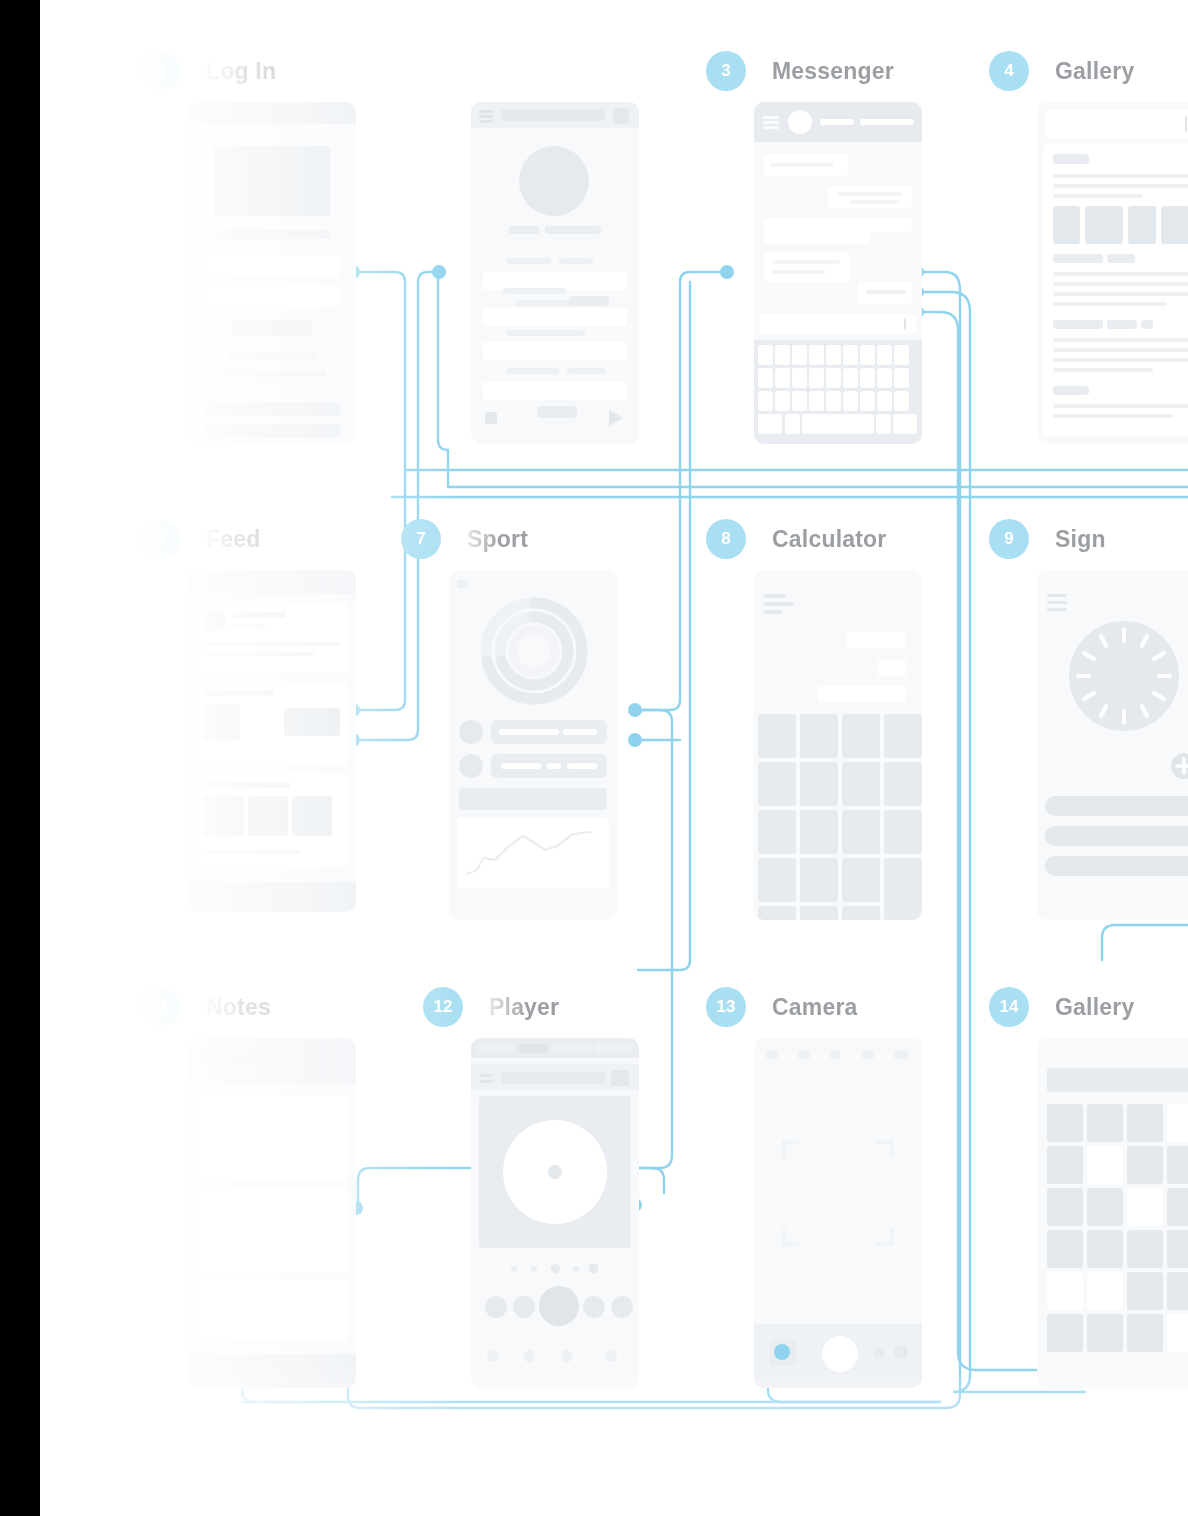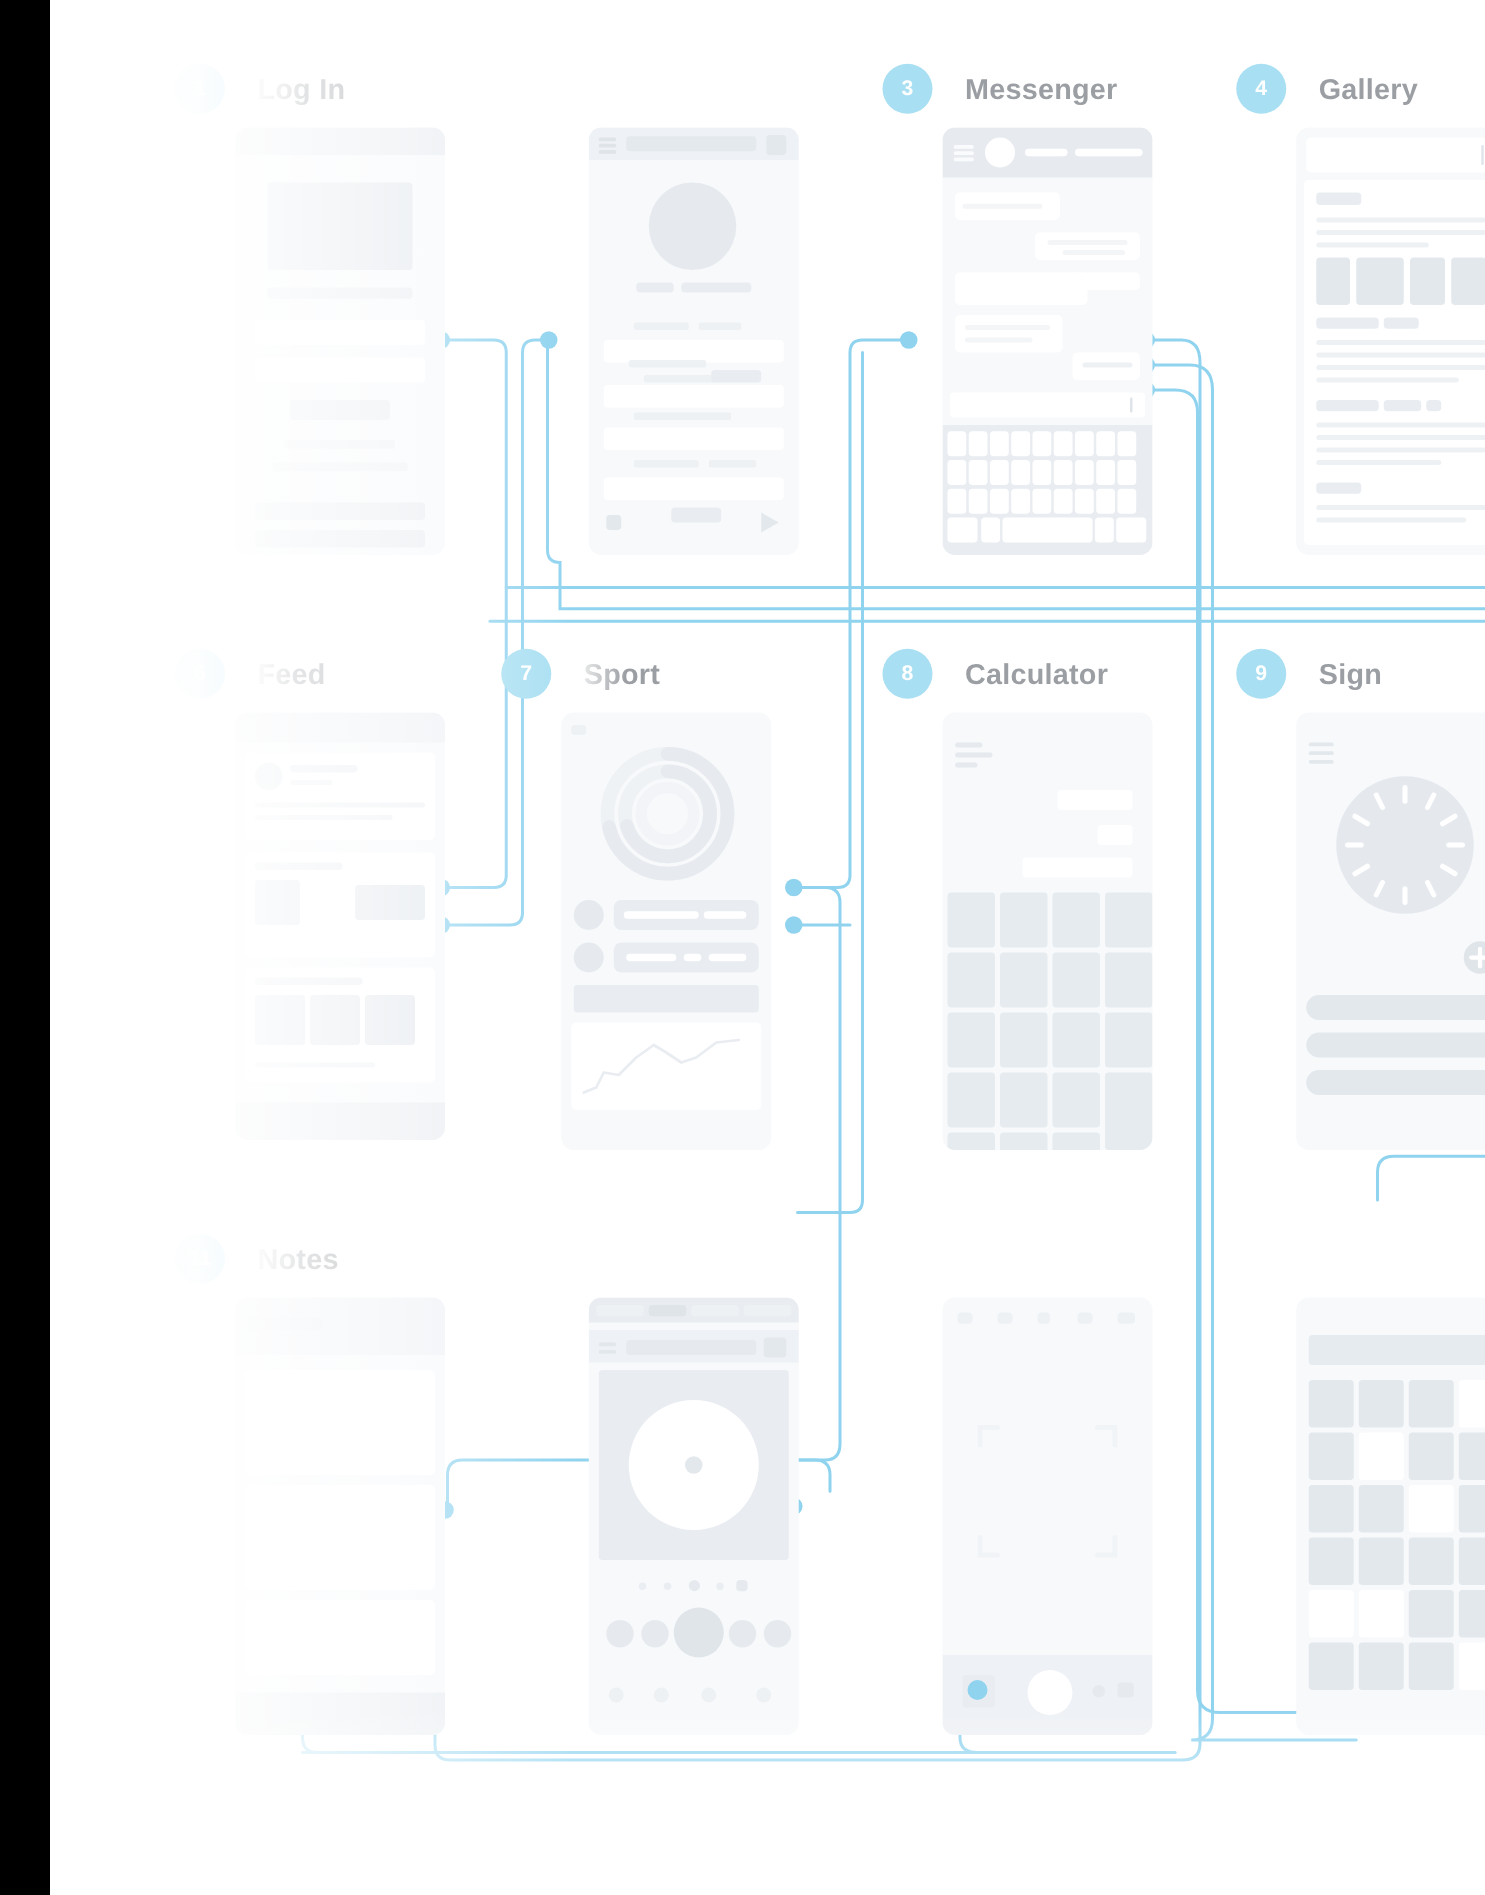--- a/index.html
+++ b/index.html
@@ -431,6 +431,10 @@
     </div>
 
     <div class="cell" style="left:383px;top:980px;width:270px;height:420px;">
+      <div class="cell-head">
+        <div class="badge">12</div>
+        <div class="cell-title fadeTitle">Player</div>
+      </div>
       <div class="phone tall">
         <div class="bar" style="left:0;top:0;width:168px;height:20px;border-radius:0;background:#e9edf1;"></div>
         <div class="bar" style="left:6px;top:6px;width:38px;height:9px;background:#eef1f4;"></div>

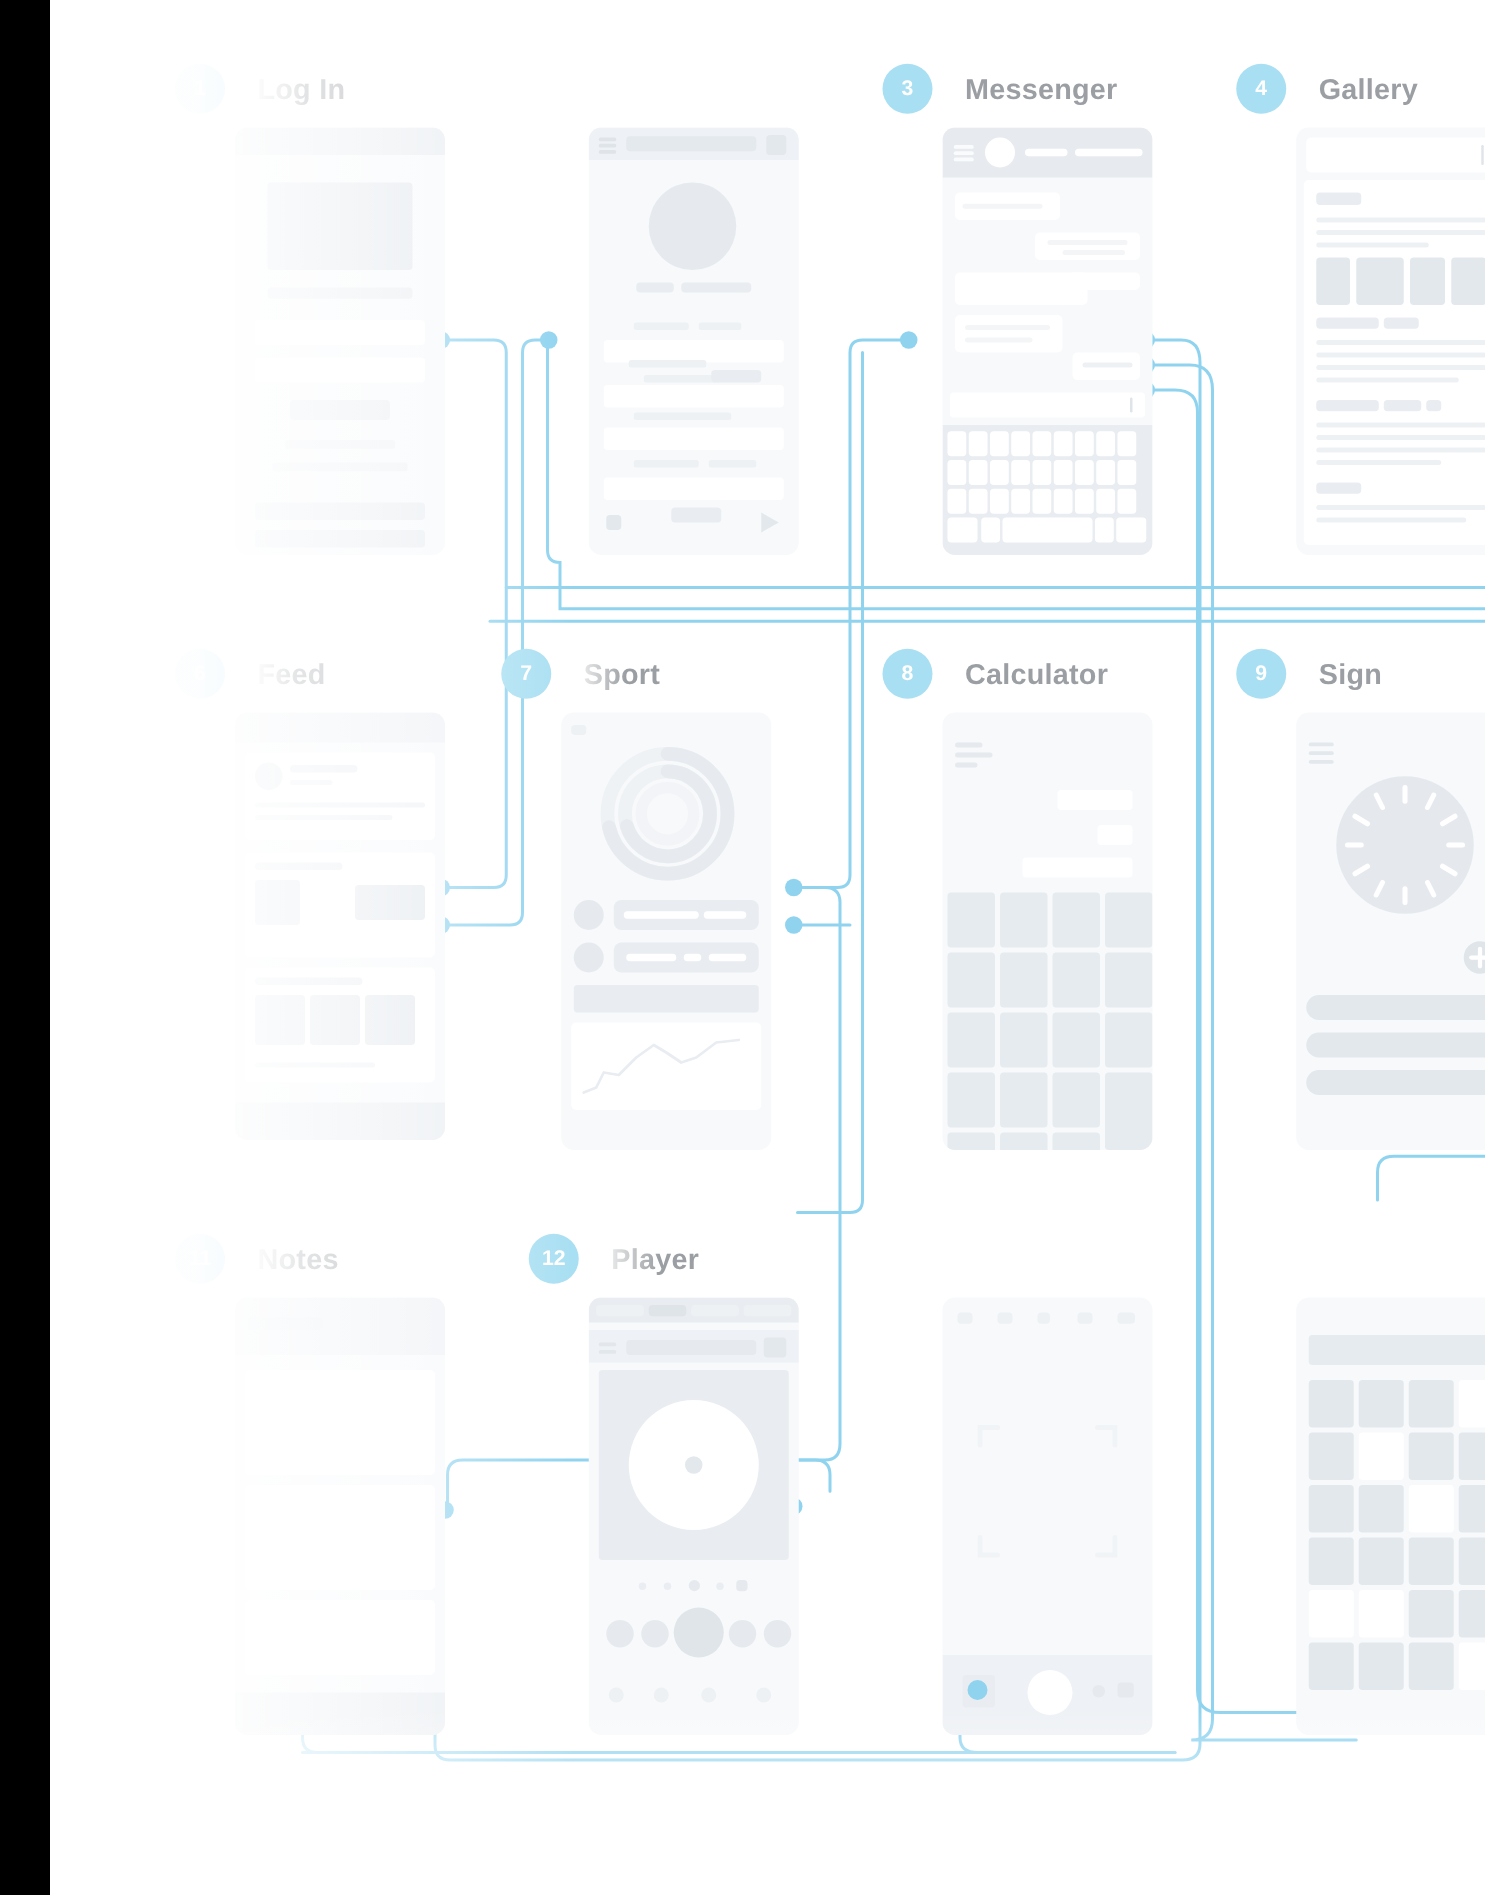--- a/index.html
+++ b/index.html
@@ -467,6 +467,10 @@
     </div>
 
     <div class="cell" style="left:666px;top:980px;width:270px;height:420px;">
+      <div class="cell-head">
+        <div class="badge">13</div>
+        <div class="cell-title">Camera</div>
+      </div>
       <div class="phone tall">
         <div class="bar" style="left:12px;top:12px;width:12px;height:9px;background:#eef1f4;"></div>
         <div class="bar" style="left:44px;top:12px;width:12px;height:9px;background:#eef1f4;"></div>

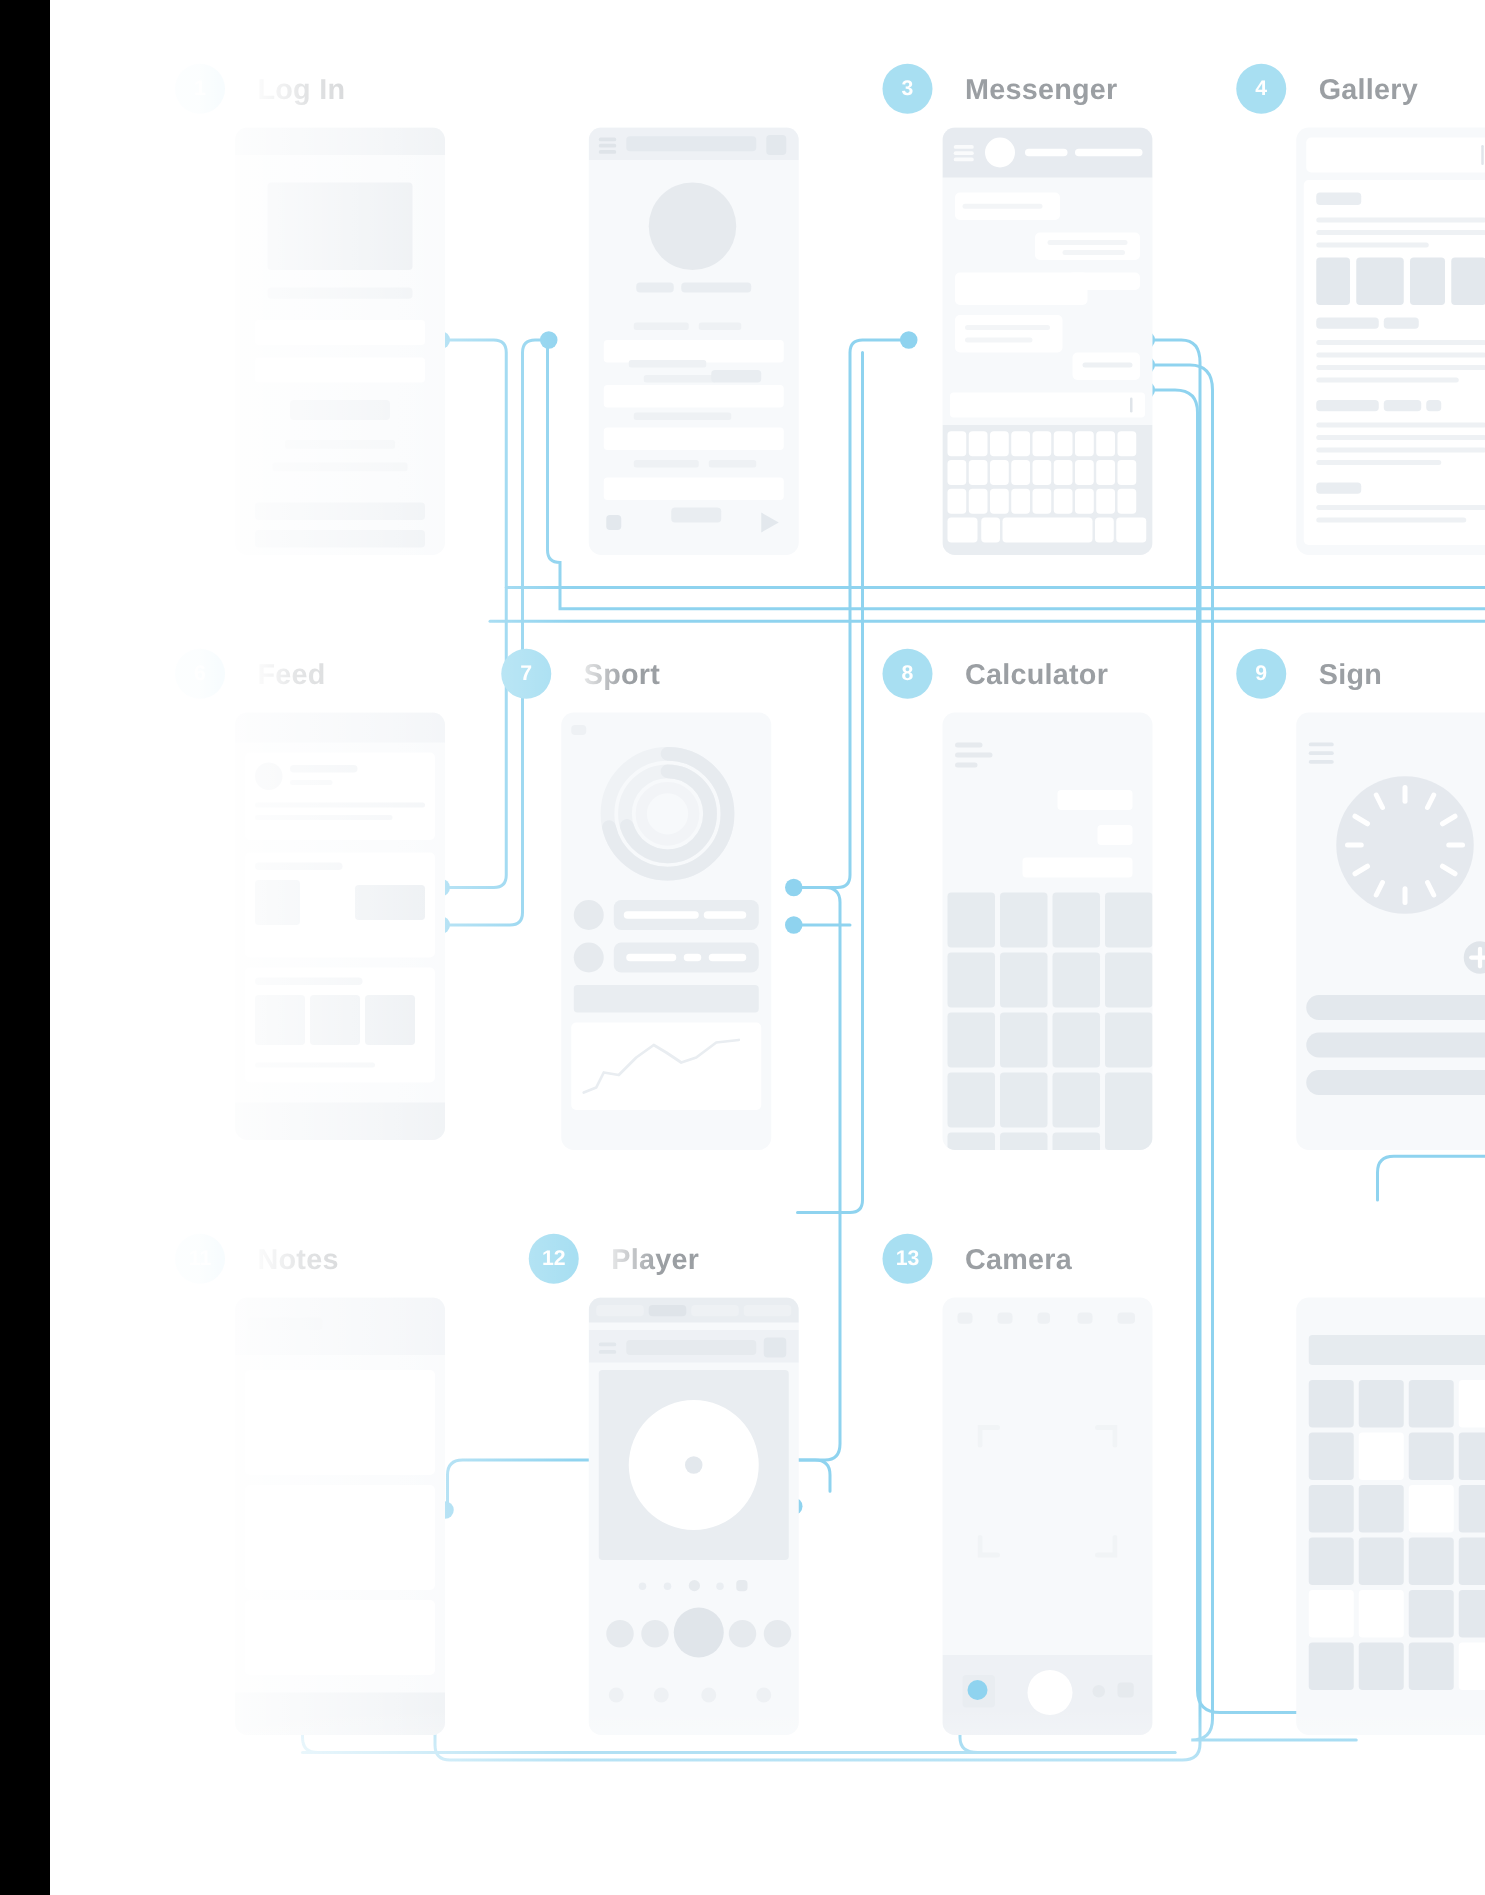--- a/index.html
+++ b/index.html
@@ -495,6 +495,10 @@
     </div>
 
     <div class="cell" style="left:949px;top:980px;width:270px;height:420px;">
+      <div class="cell-head">
+        <div class="badge">14</div>
+        <div class="cell-title">Gallery</div>
+      </div>
       <div class="phone tall">
         <div class="bar" style="left:10px;top:30px;width:148px;height:24px;border-radius:3px;background:#e6ebef;"></div>
         <div class="sq" style="left:10px;top:66px;width:36px;height:38px;"></div>

